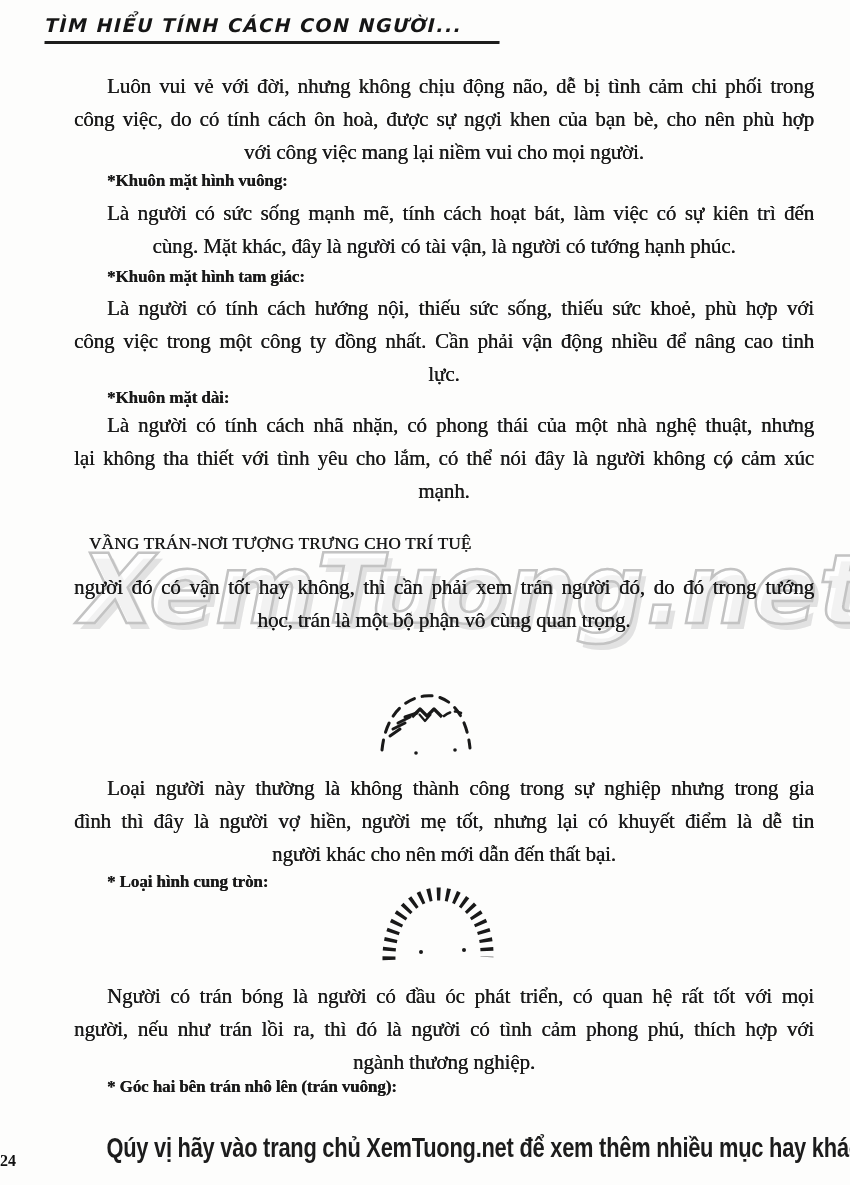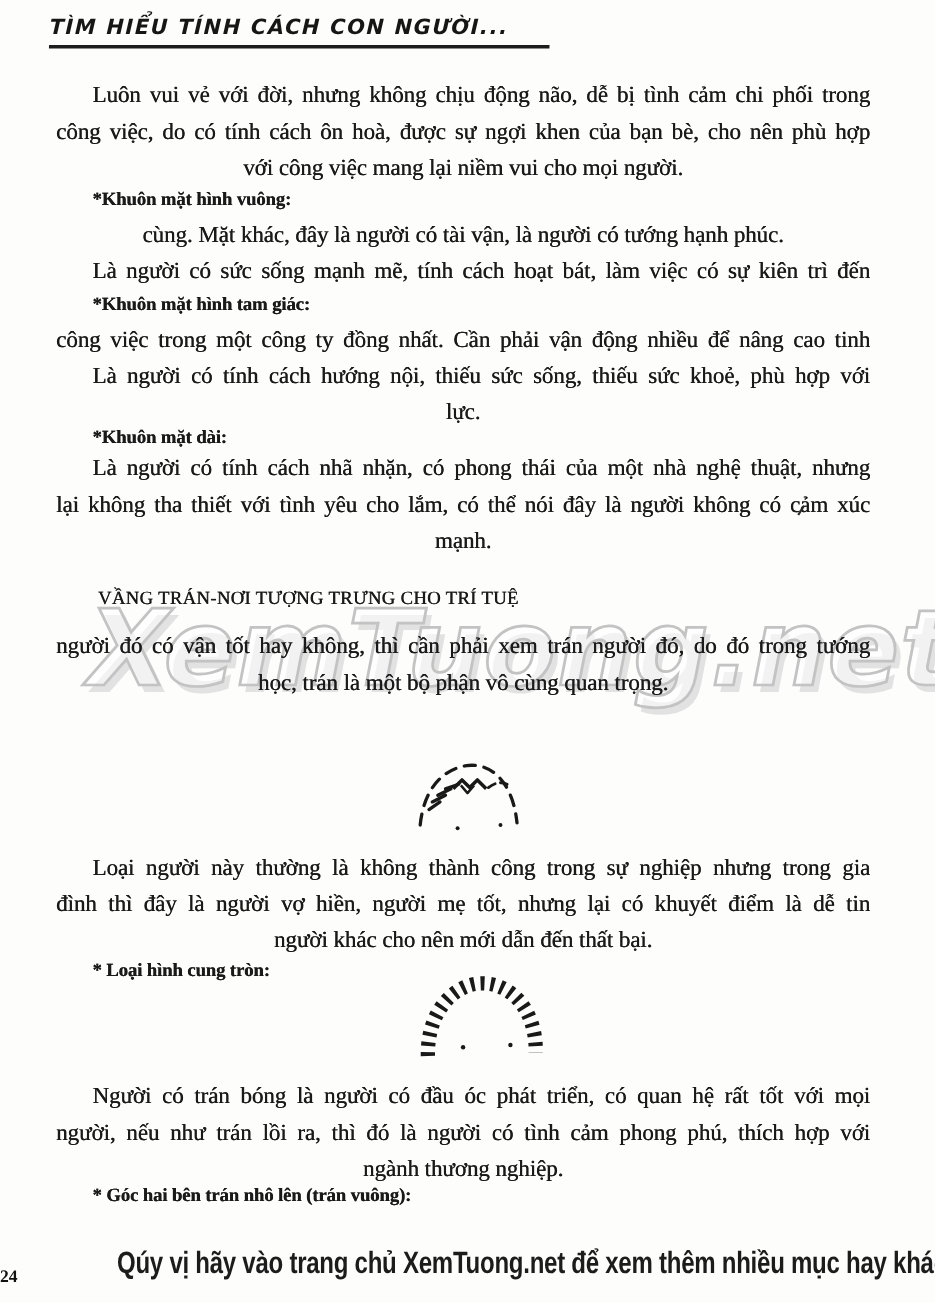--- a/index.html
+++ b/index.html
@@ -60,7 +60,7 @@
   
   .para, .subhead, .section-heading {
     position: absolute;
-    left: 51px;
+    left: 74px;
     width: 740px;
     font-size: 21px;
     line-height: 33px;

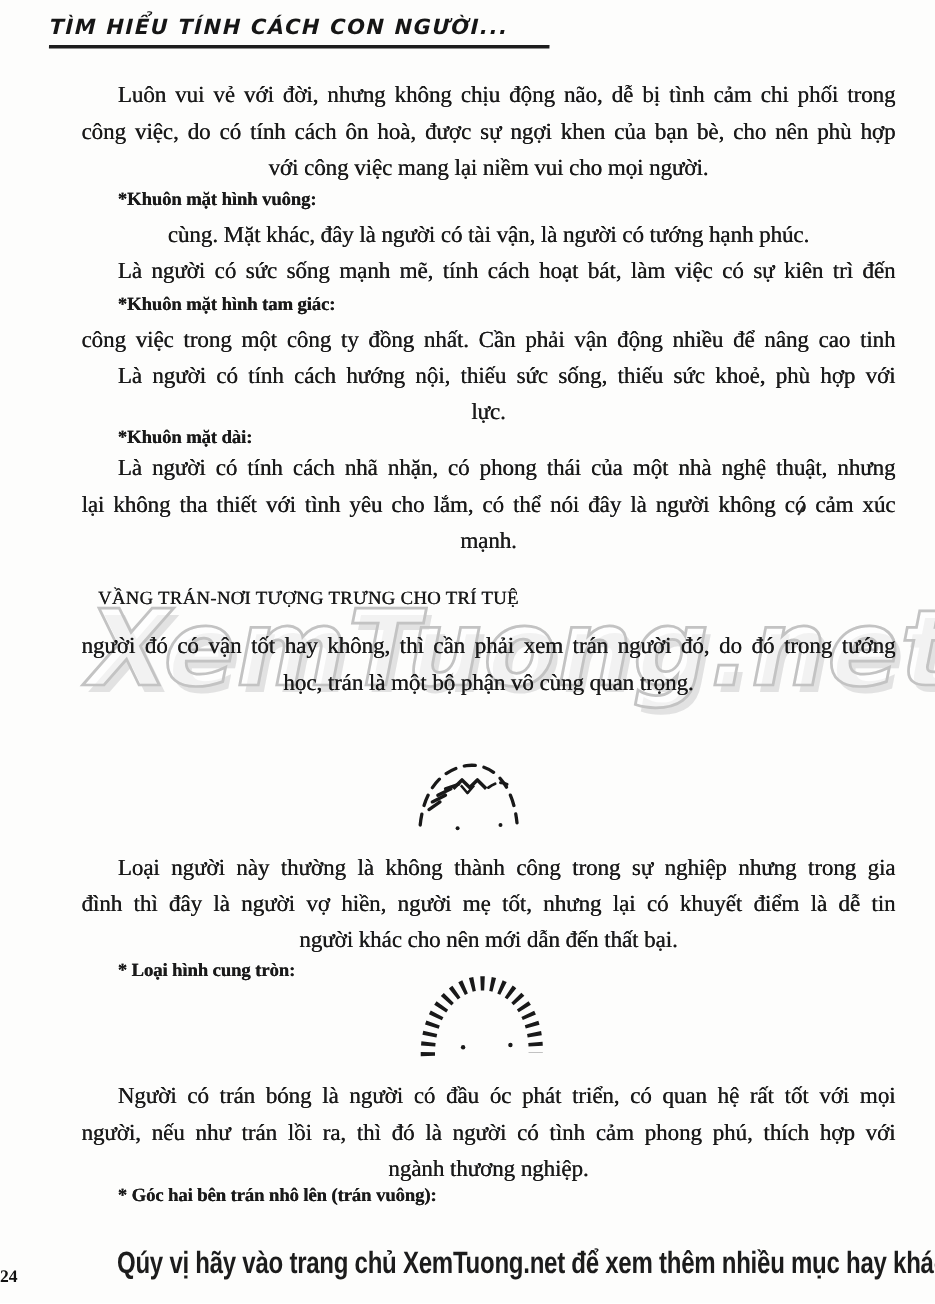--- a/index.html
+++ b/index.html
@@ -146,8 +146,8 @@
     <div class="subhead" style="top:164px">*Khuôn mặt hình vuông:</div>
 
     <div class="para" style="top:197px">
+      <span class="line first">Là người có sức sống mạnh mẽ, tính cách hoạt bát, làm việc có sự kiên trì đến</span>
       <span class="line last">cùng. Mặt khác, đây là người có tài vận, là người có tướng hạnh phúc.</span>
-      <span class="line first">Là người có sức sống mạnh mẽ, tính cách hoạt bát, làm việc có sự kiên trì đến</span>
     </div>
 
     <div class="subhead" style="top:260px">*Khuôn mặt hình tam giác:</div>

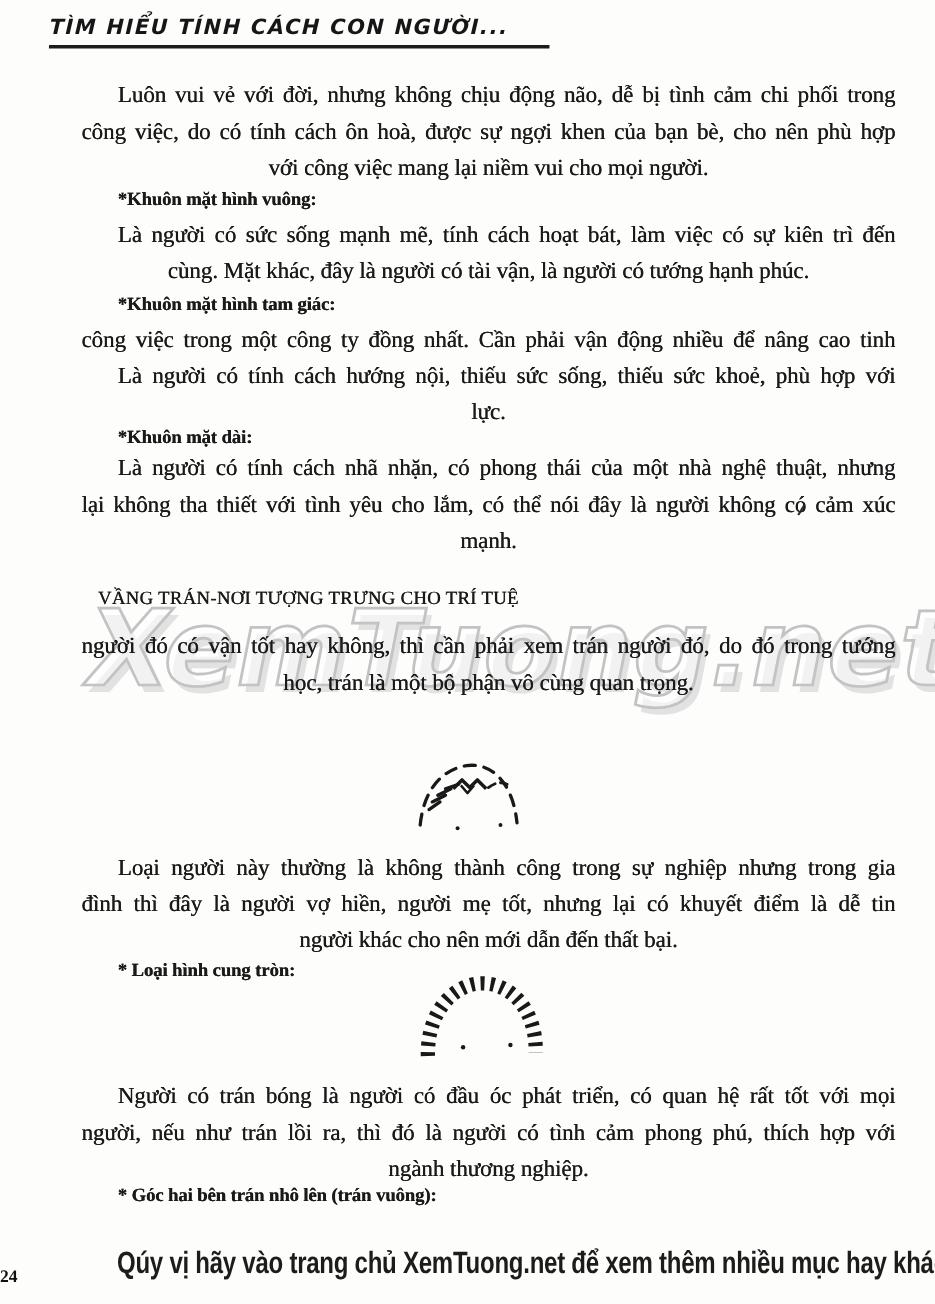--- a/index.html
+++ b/index.html
@@ -153,8 +153,8 @@
     <div class="subhead" style="top:260px">*Khuôn mặt hình tam giác:</div>
 
     <div class="para" style="top:292px">
+      <span class="line first">Là người có tính cách hướng nội, thiếu sức sống, thiếu sức khoẻ, phù hợp với</span>
       <span class="line">công việc trong một công ty đồng nhất. Cần phải vận động nhiều để nâng cao tinh</span>
-      <span class="line first">Là người có tính cách hướng nội, thiếu sức sống, thiếu sức khoẻ, phù hợp với</span>
       <span class="line last">lực.</span>
     </div>
 

